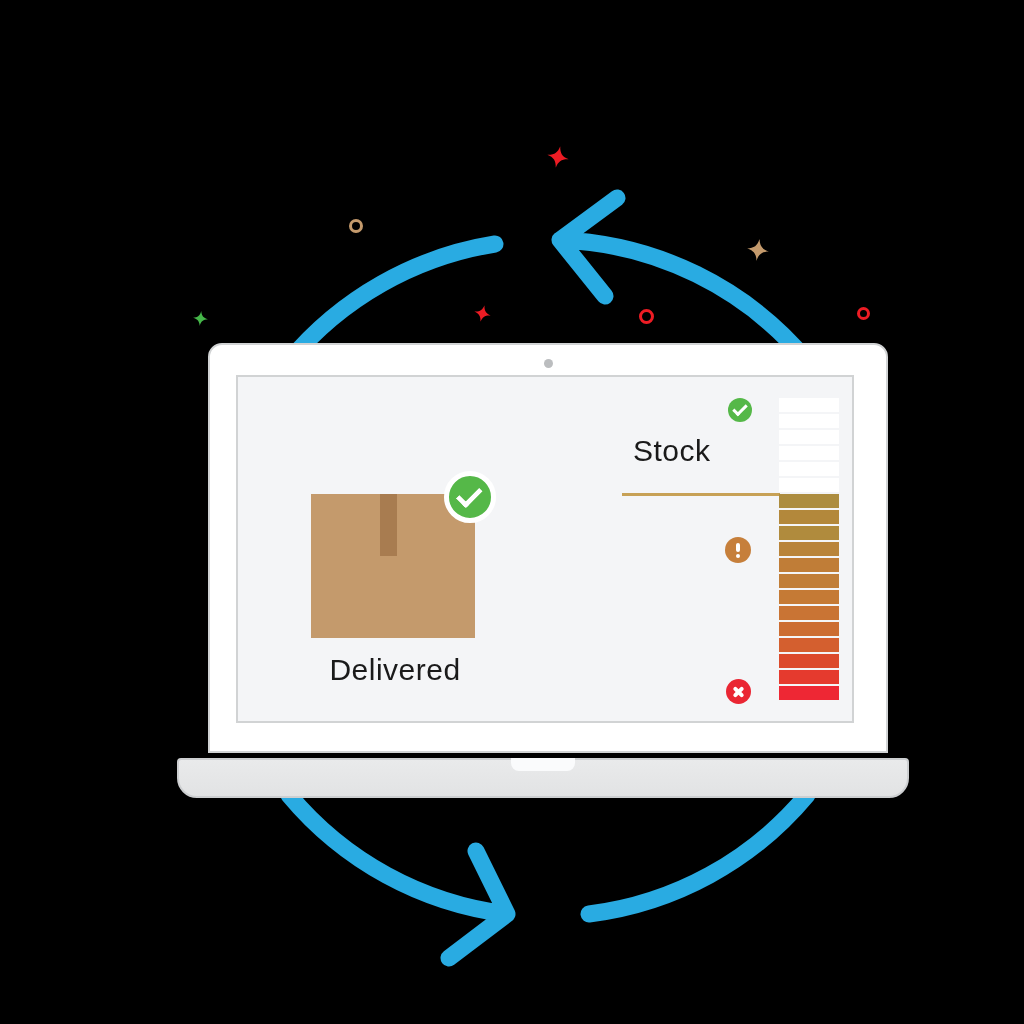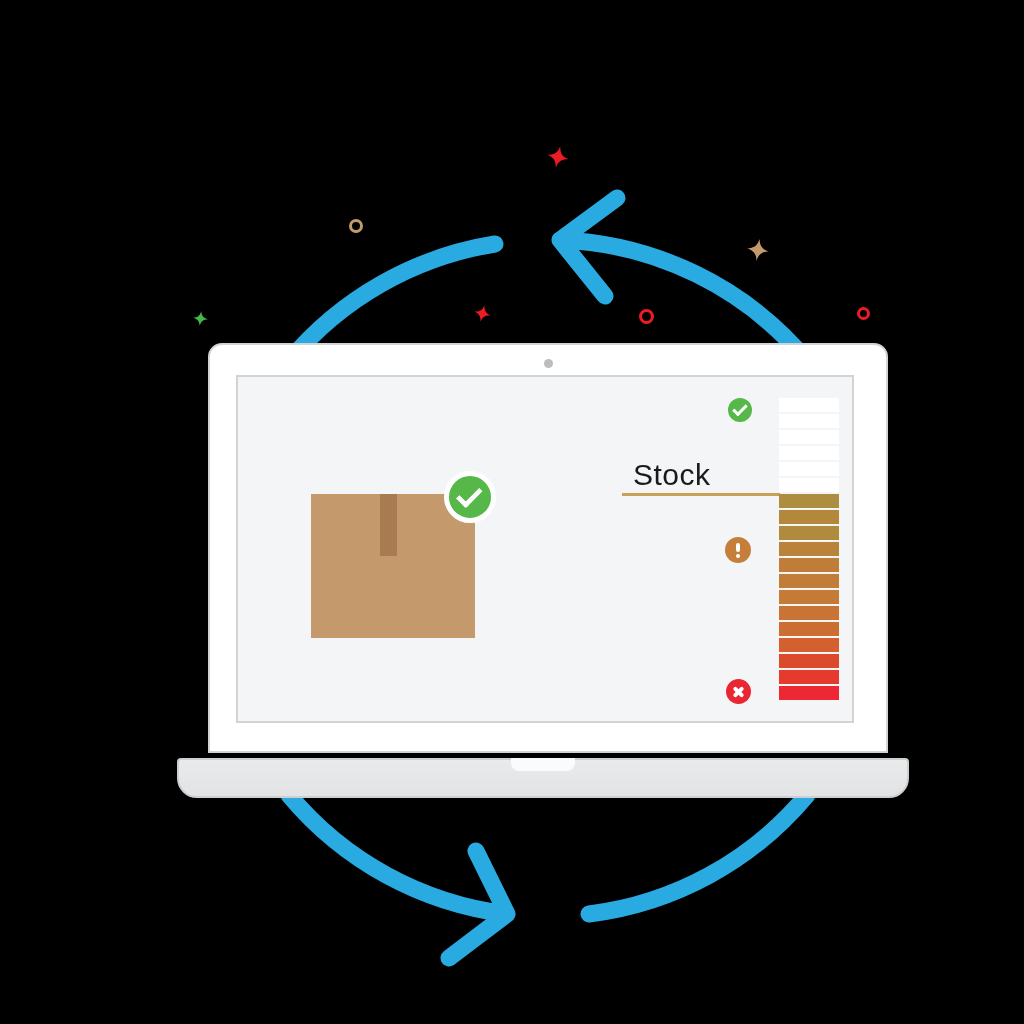--- a/index.html
+++ b/index.html
@@ -117,7 +117,7 @@
     letter-spacing: 0.5px;
   }
   .stock-label {
-    left: 633px; top: 458px;
+    left: 633px; top: 434px;
     font-size: 30px;
     color: var(--text-dark, #1A1A1A);
     letter-spacing: 0.5px;

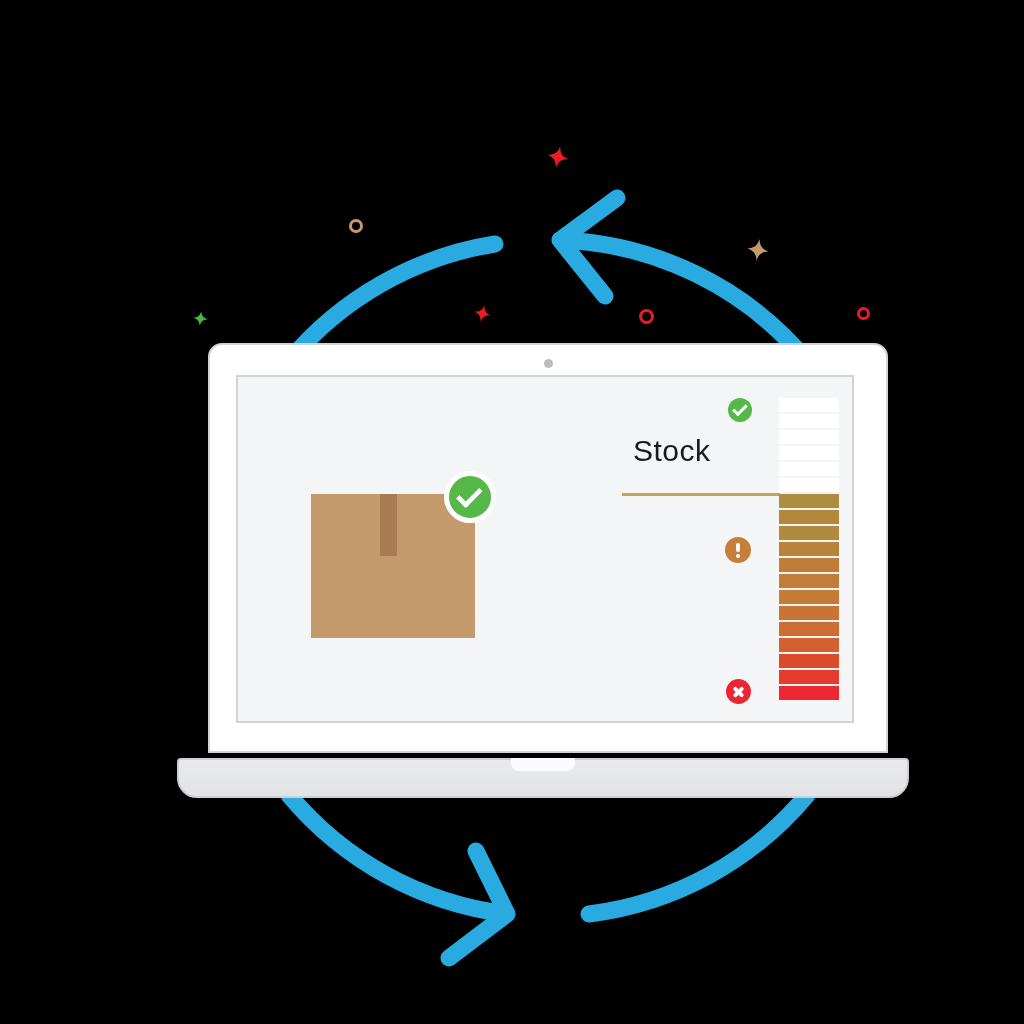--- a/index.html
+++ b/index.html
@@ -227,6 +227,7 @@
   <div class="screen-item check-badge">
     <span class="check-shape"></span>
   </div>
+  <div class="screen-item delivered-label">Delivered</div>
 
   <div class="screen-item stock-label">Stock</div>
   <div class="screen-item stock-underline"></div>

